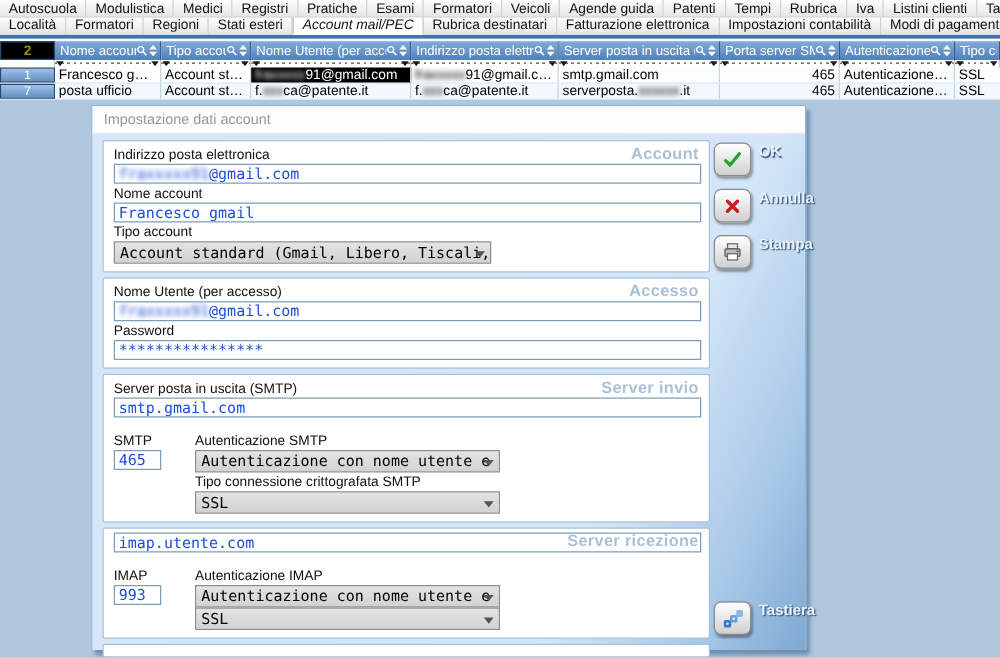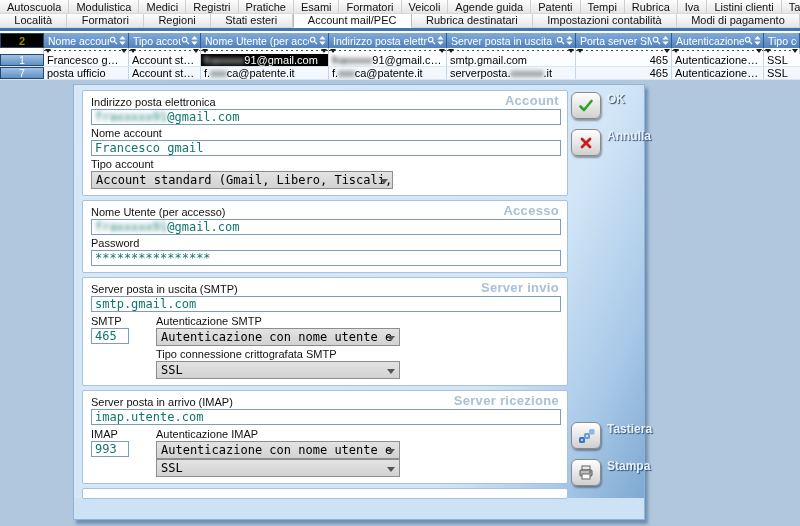--- a/index.html
+++ b/index.html
@@ -12,7 +12,7 @@
          background:linear-gradient(#fdfdfd,#e6e6e6); border-right:1px solid #cfcfcf;
          border-bottom:1px solid #d8d8d8; color:#111; height:14px; line-height:12px; cursor:default; }
   .tabbar.row2 .tab { padding-top:0; height:14px; }
-  .tab.active { background:#ffffff; border-bottom:1px solid #ffffff; border-left:1px solid #bbb; border-right:1px solid #bbb; }
+  .tab.active { background:#ffffff; border-bottom:1px solid #ffffff; border-left:1px solid #bbb; border-right:1px solid #bbb;font-style:italic; }
   .blue-sep { height:3px; background:#3f74b4; width:800px; }
   .white-gap { height:2px; background:#fff; width:800px; }
 

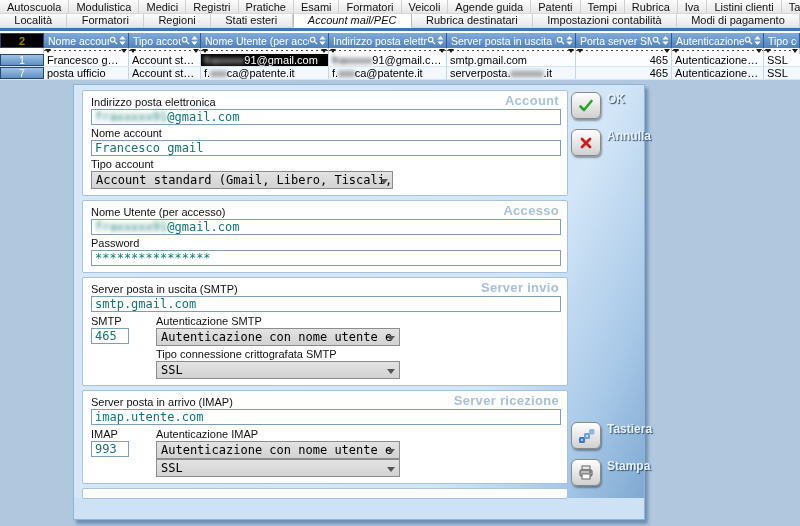--- a/index.html
+++ b/index.html
@@ -109,6 +109,7 @@
   <div class="tab">Stati esteri</div>
   <div class="tab active">Account mail/PEC</div>
   <div class="tab">Rubrica destinatari</div>
+  <div class="tab">Fatturazione elettronica</div>
   <div class="tab">Impostazioni contabilità</div>
   <div class="tab">Modi di pagamento</div>
 </div>

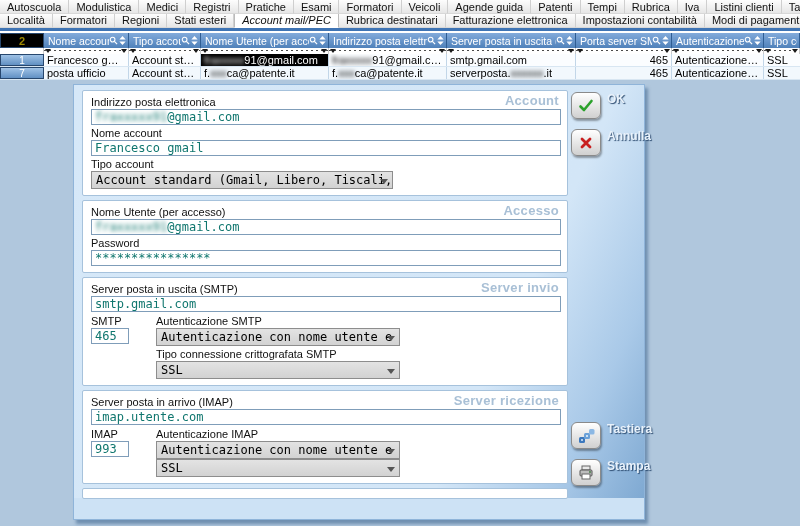--- a/index.html
+++ b/index.html
@@ -252,6 +252,7 @@
 </div>
 
 <div class="dialog">
+  <div class="dlg-title">Impostazione dati account</div>
   <div class="dlg-body">
 
     <div class="dlg-content">

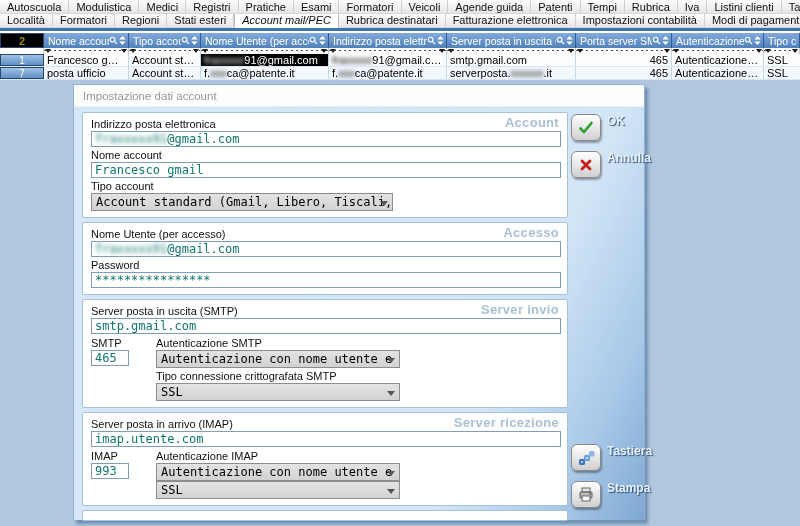--- a/index.html
+++ b/index.html
@@ -56,7 +56,7 @@
                 color:#a9c0d6; text-shadow:1px 1px 0 #fff; letter-spacing:.3px; }
   .flabel { font-size:11px; color:#101010; margin:2px 0 1px; }
   .tbox { border:1px solid #7f9db9; background:#fff; height:16px; line-height:14px; padding:0 3px;
-          font-family:"DejaVu Sans Mono","Liberation Mono",monospace; font-size:12px; color:#0f766e;
+          font-family:"DejaVu Sans Mono","Liberation Mono",monospace; font-size:12px; color:#1d4ed8;
           overflow:hidden; white-space:nowrap; }
   .tbox.full { width:470px; }
   .tbox.tiny { width:38px; }

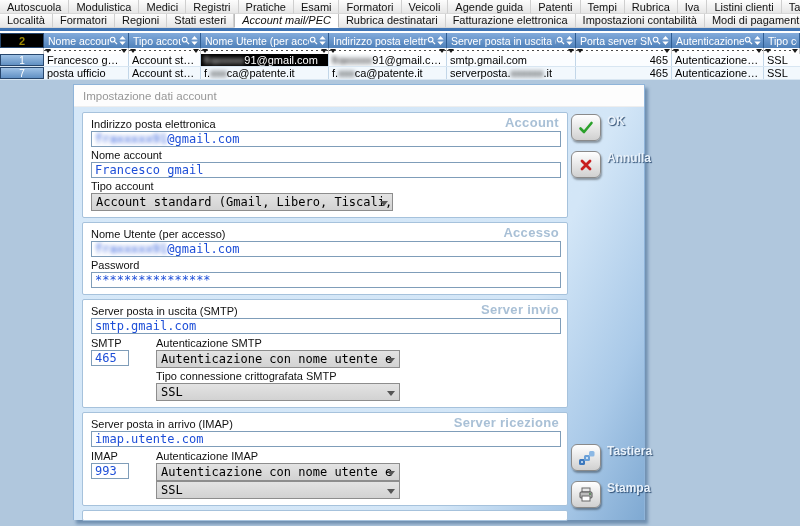--- a/index.html
+++ b/index.html
@@ -67,7 +67,7 @@
                border-left:4px solid transparent; border-right:4px solid transparent; border-top:5px solid #555; }
   .ddl.w300 { width:302px; }
   .ddl.w242 { width:244px; }
-  .two-col { display:flex; margin-top:1px; }
+  .two-col { display:flex; margin-top:11px; }
   .col-port { width:58px; margin-right:7px; }
   .col-auth { flex:1; }
 

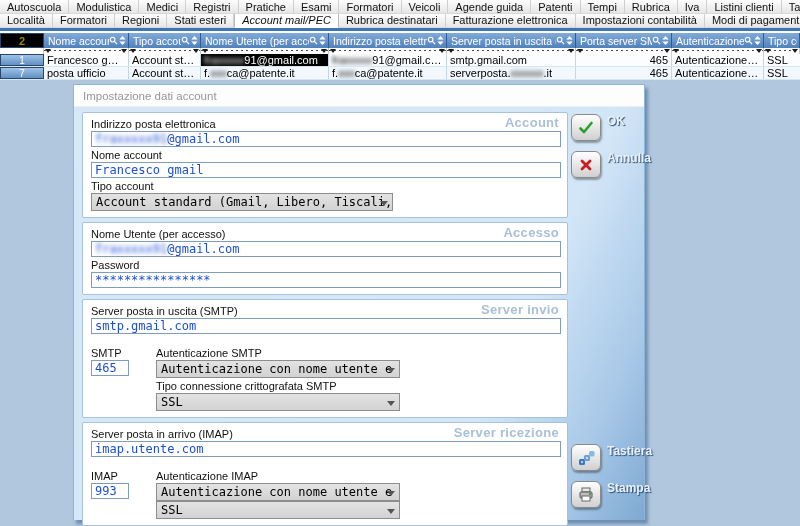--- a/index.html
+++ b/index.html
@@ -295,7 +295,6 @@
 
       <div class="sect">
         <div class="sect-title">Server ricezione</div>
-        <div class="flabel">Server posta in arrivo (IMAP)</div>
         <div class="tbox full">imap.utente.com</div>
         <div class="two-col">
           <div class="col-port">

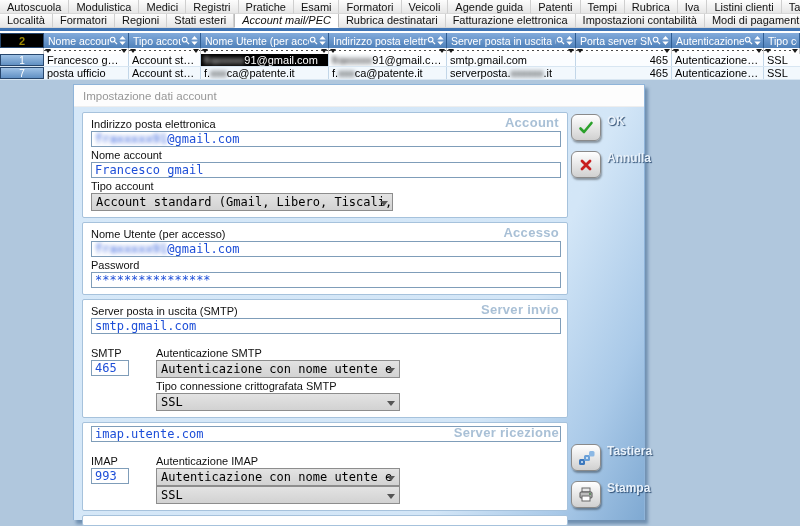--- a/index.html
+++ b/index.html
@@ -333,6 +333,17 @@
           </span>
         <span class="act-label">Annulla</span>
       </div>
+      <div class="act-btn">
+        <span class="act-ico">
+            <svg width="16" height="15" viewBox="0 0 16 15">
+              <rect x="4" y="1" width="8" height="4" fill="#e8e8e8" stroke="#666" stroke-width="1"></rect>
+              <rect x="2" y="5" width="12" height="6" rx="1" fill="#bdbdbd" stroke="#555" stroke-width="1"></rect>
+              <rect x="4" y="9" width="8" height="5" fill="#fff" stroke="#666" stroke-width="1"></rect>
+              <circle cx="12" cy="7" r="0.9" fill="#3c7a3c"></circle>
+            </svg>
+          </span>
+        <span class="act-label">Stampa</span>
+      </div>
       <div class="act-btn bottom">
         <span class="act-ico">
             <svg width="17" height="16" viewBox="0 0 17 16">
@@ -345,17 +356,6 @@
           </span>
         <span class="act-label">Tastiera</span>
       </div>
-      <div class="act-btn">
-        <span class="act-ico">
-            <svg width="16" height="15" viewBox="0 0 16 15">
-              <rect x="4" y="1" width="8" height="4" fill="#e8e8e8" stroke="#666" stroke-width="1"></rect>
-              <rect x="2" y="5" width="12" height="6" rx="1" fill="#bdbdbd" stroke="#555" stroke-width="1"></rect>
-              <rect x="4" y="9" width="8" height="5" fill="#fff" stroke="#666" stroke-width="1"></rect>
-              <circle cx="12" cy="7" r="0.9" fill="#3c7a3c"></circle>
-            </svg>
-          </span>
-        <span class="act-label">Stampa</span>
-      </div>
     </div>
 
   </div>

